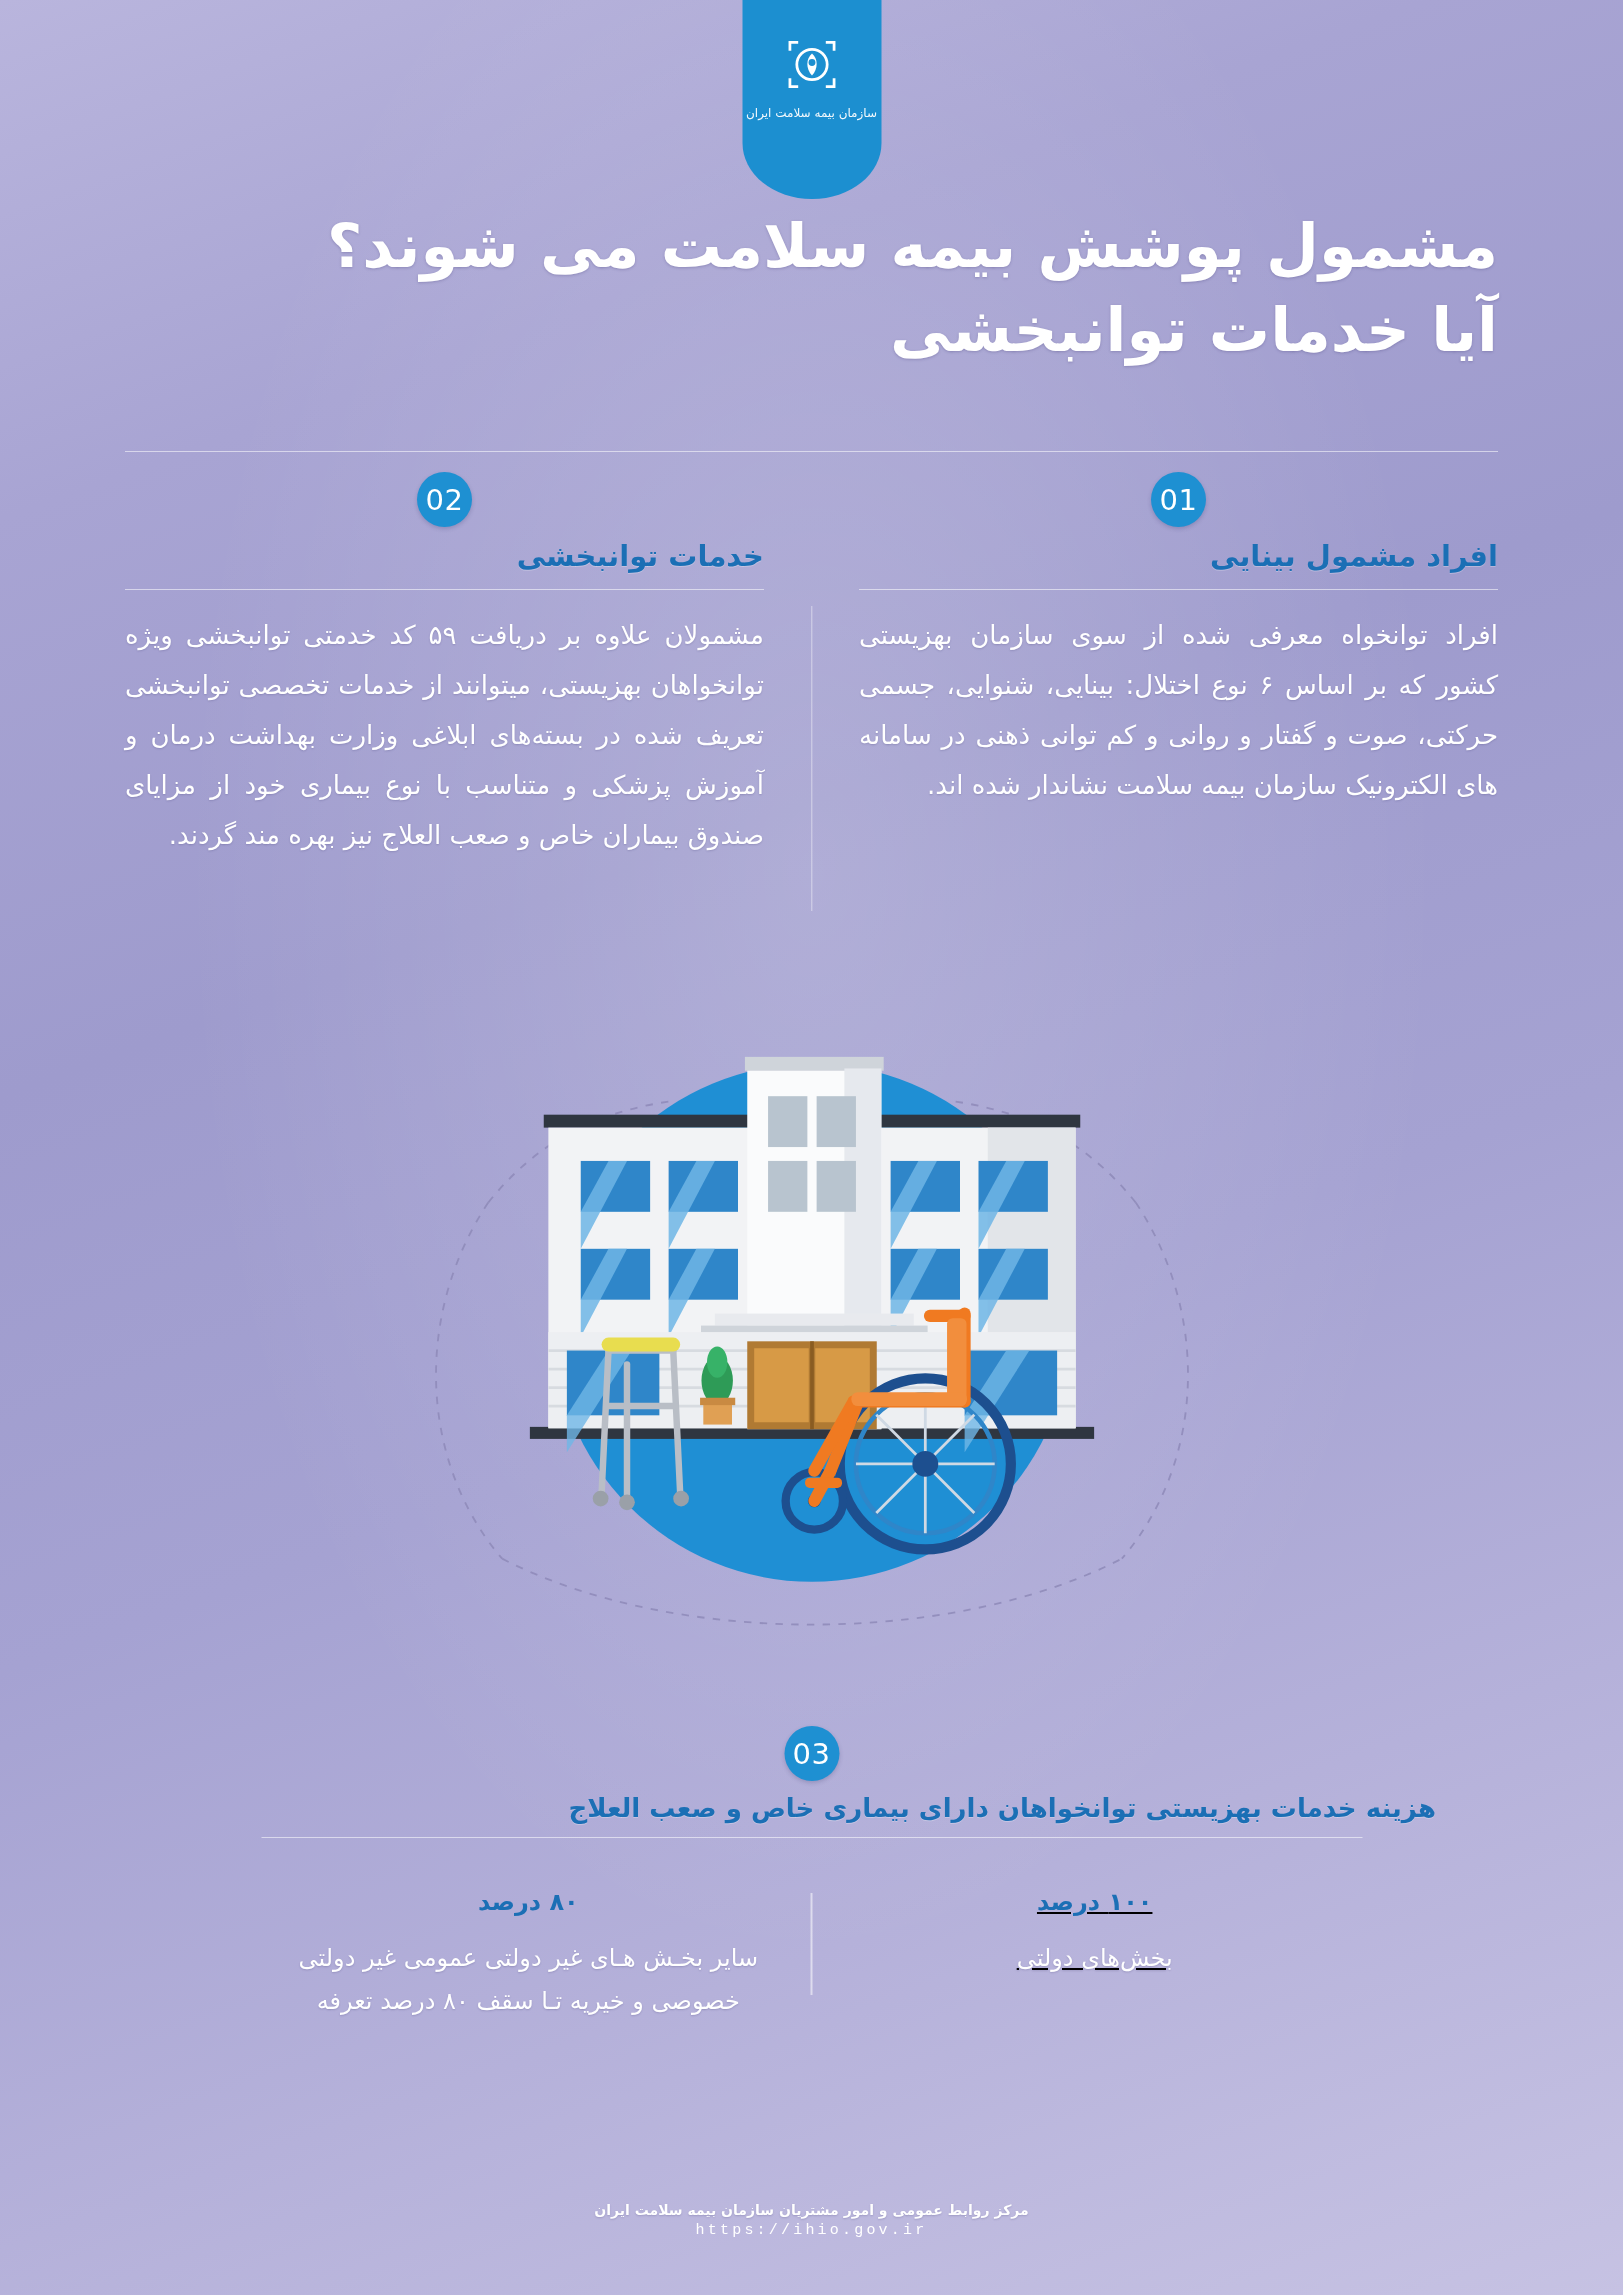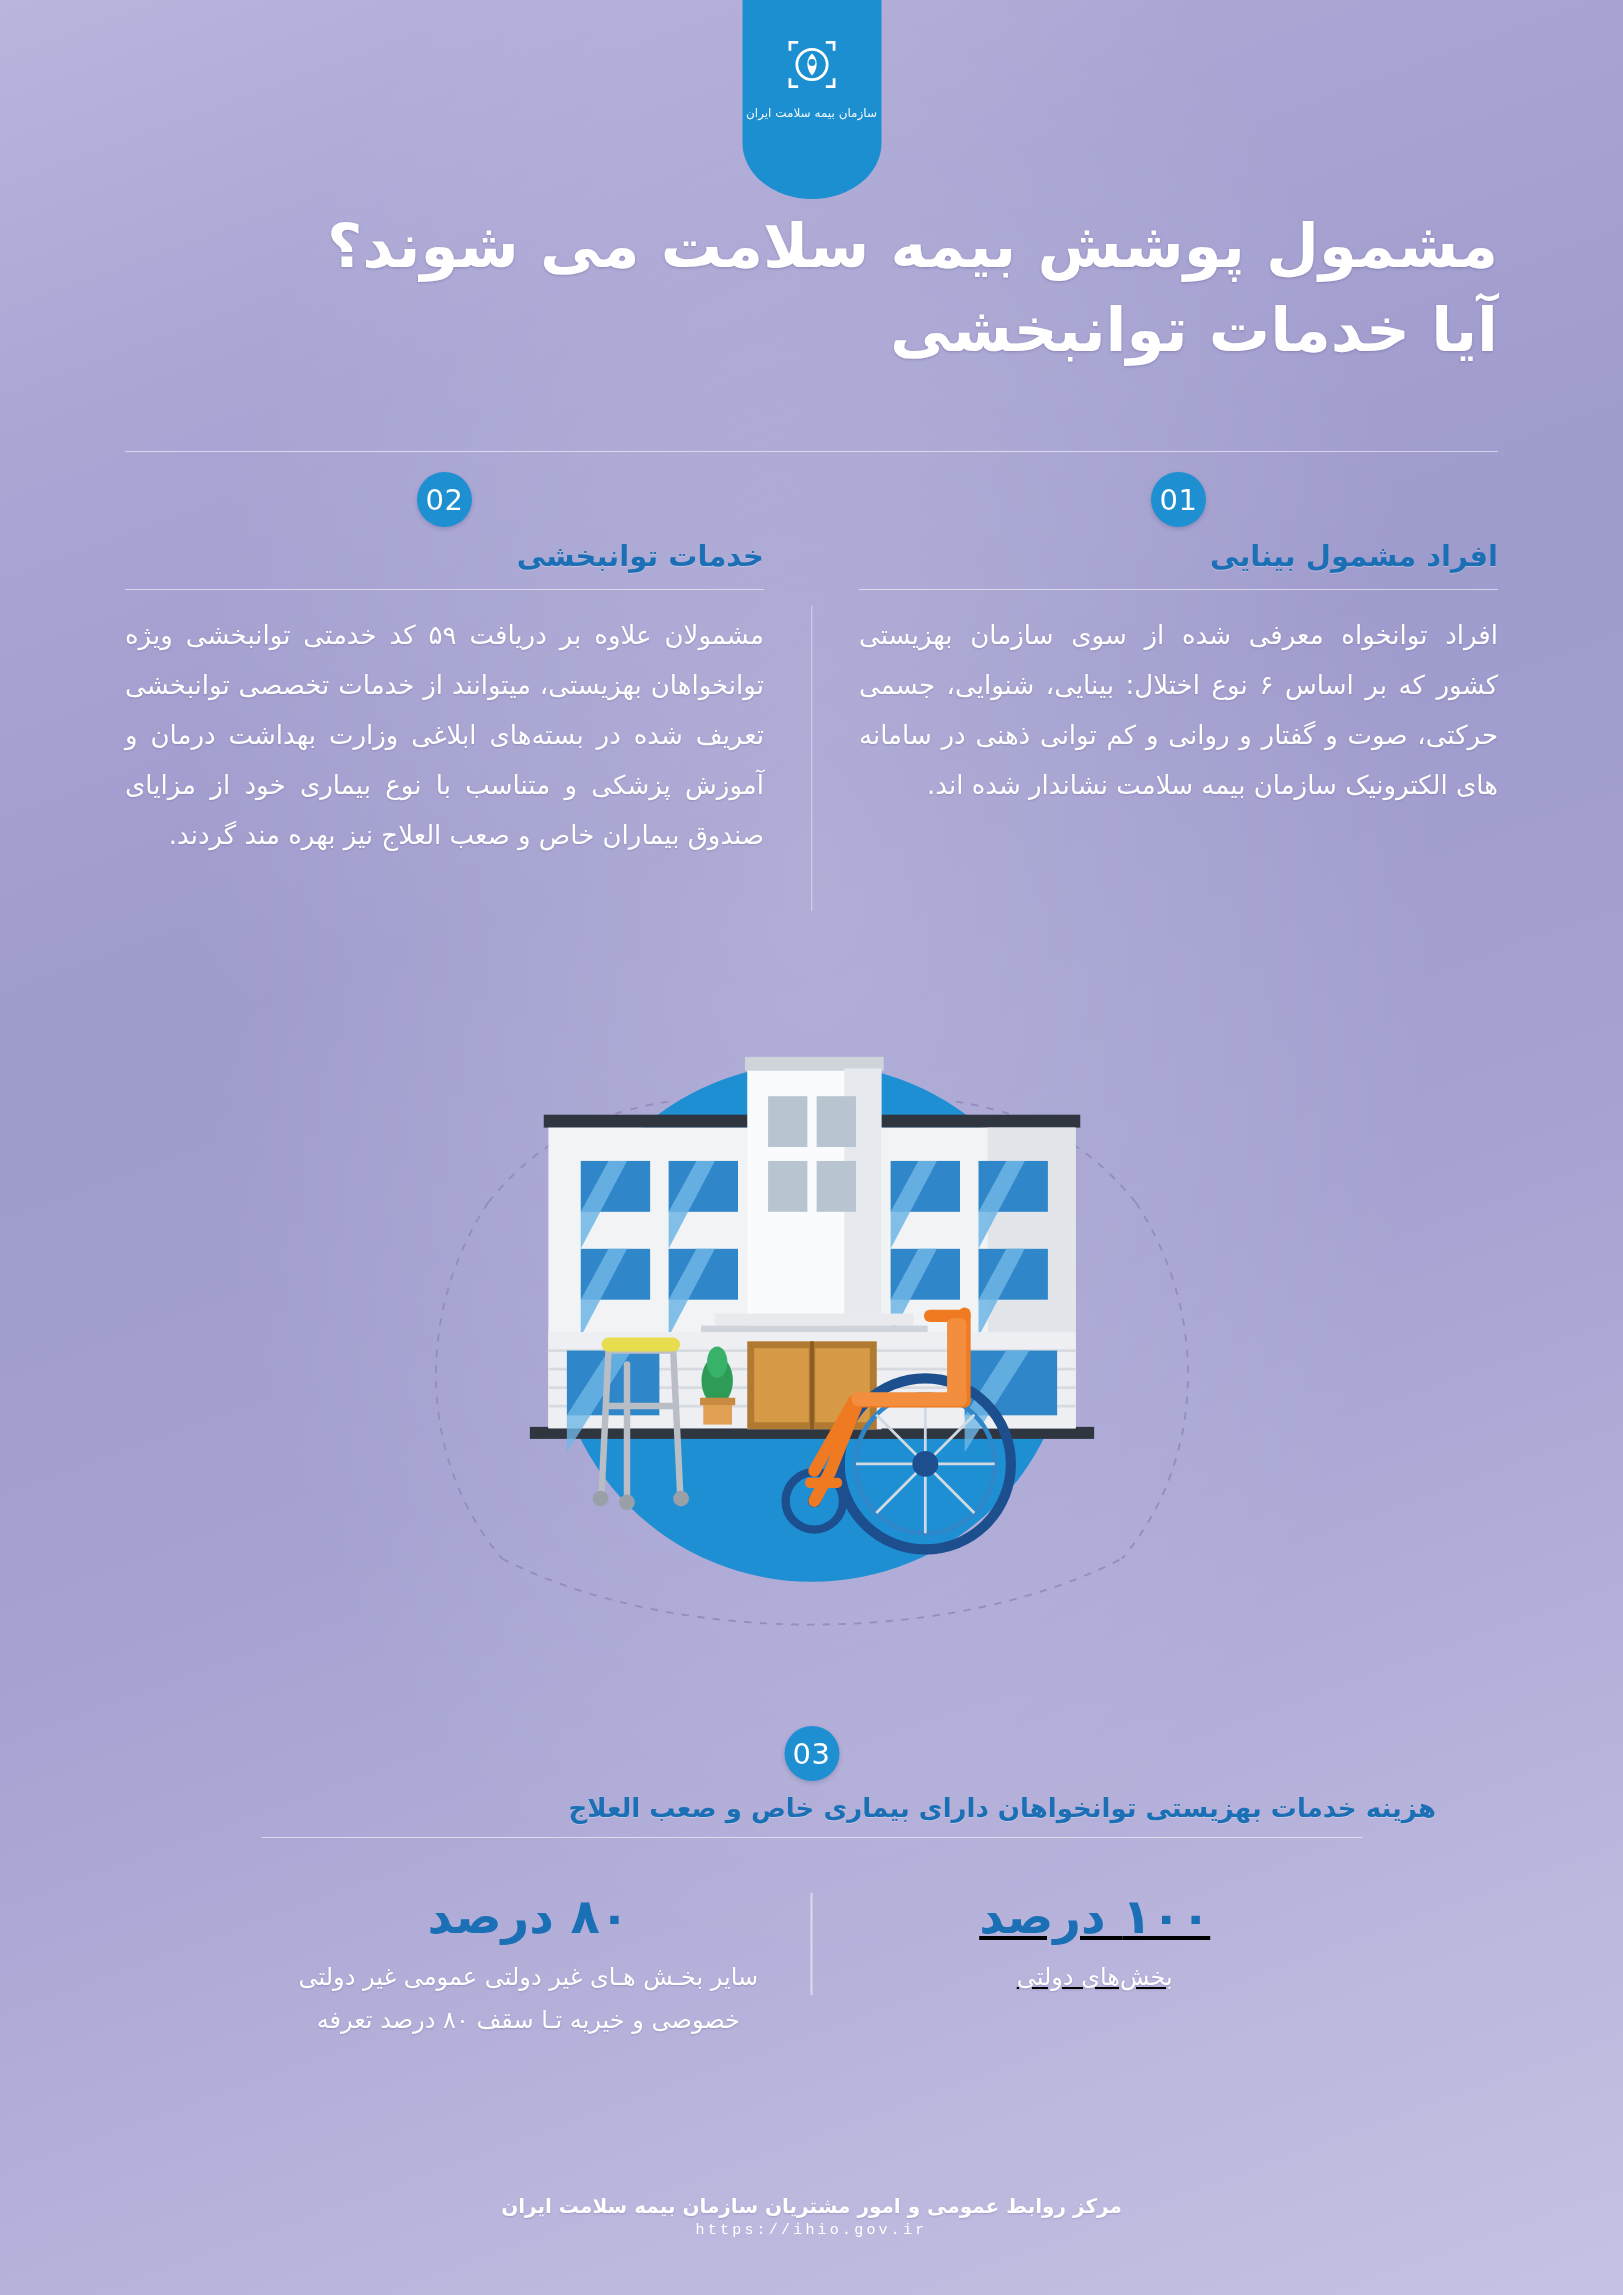--- a/index.html
+++ b/index.html
@@ -196,9 +196,9 @@
   .cost-left  { text-align: center; }
   .cost-pct {
     color: #1b6fb5;
-    font-size: 48px;
+    font-size: 24px;
     font-weight: bold;
-    margin-bottom: 12px;
+    margin-bottom: 21px;
   }
   .cost-desc {
     color: #ffffff;

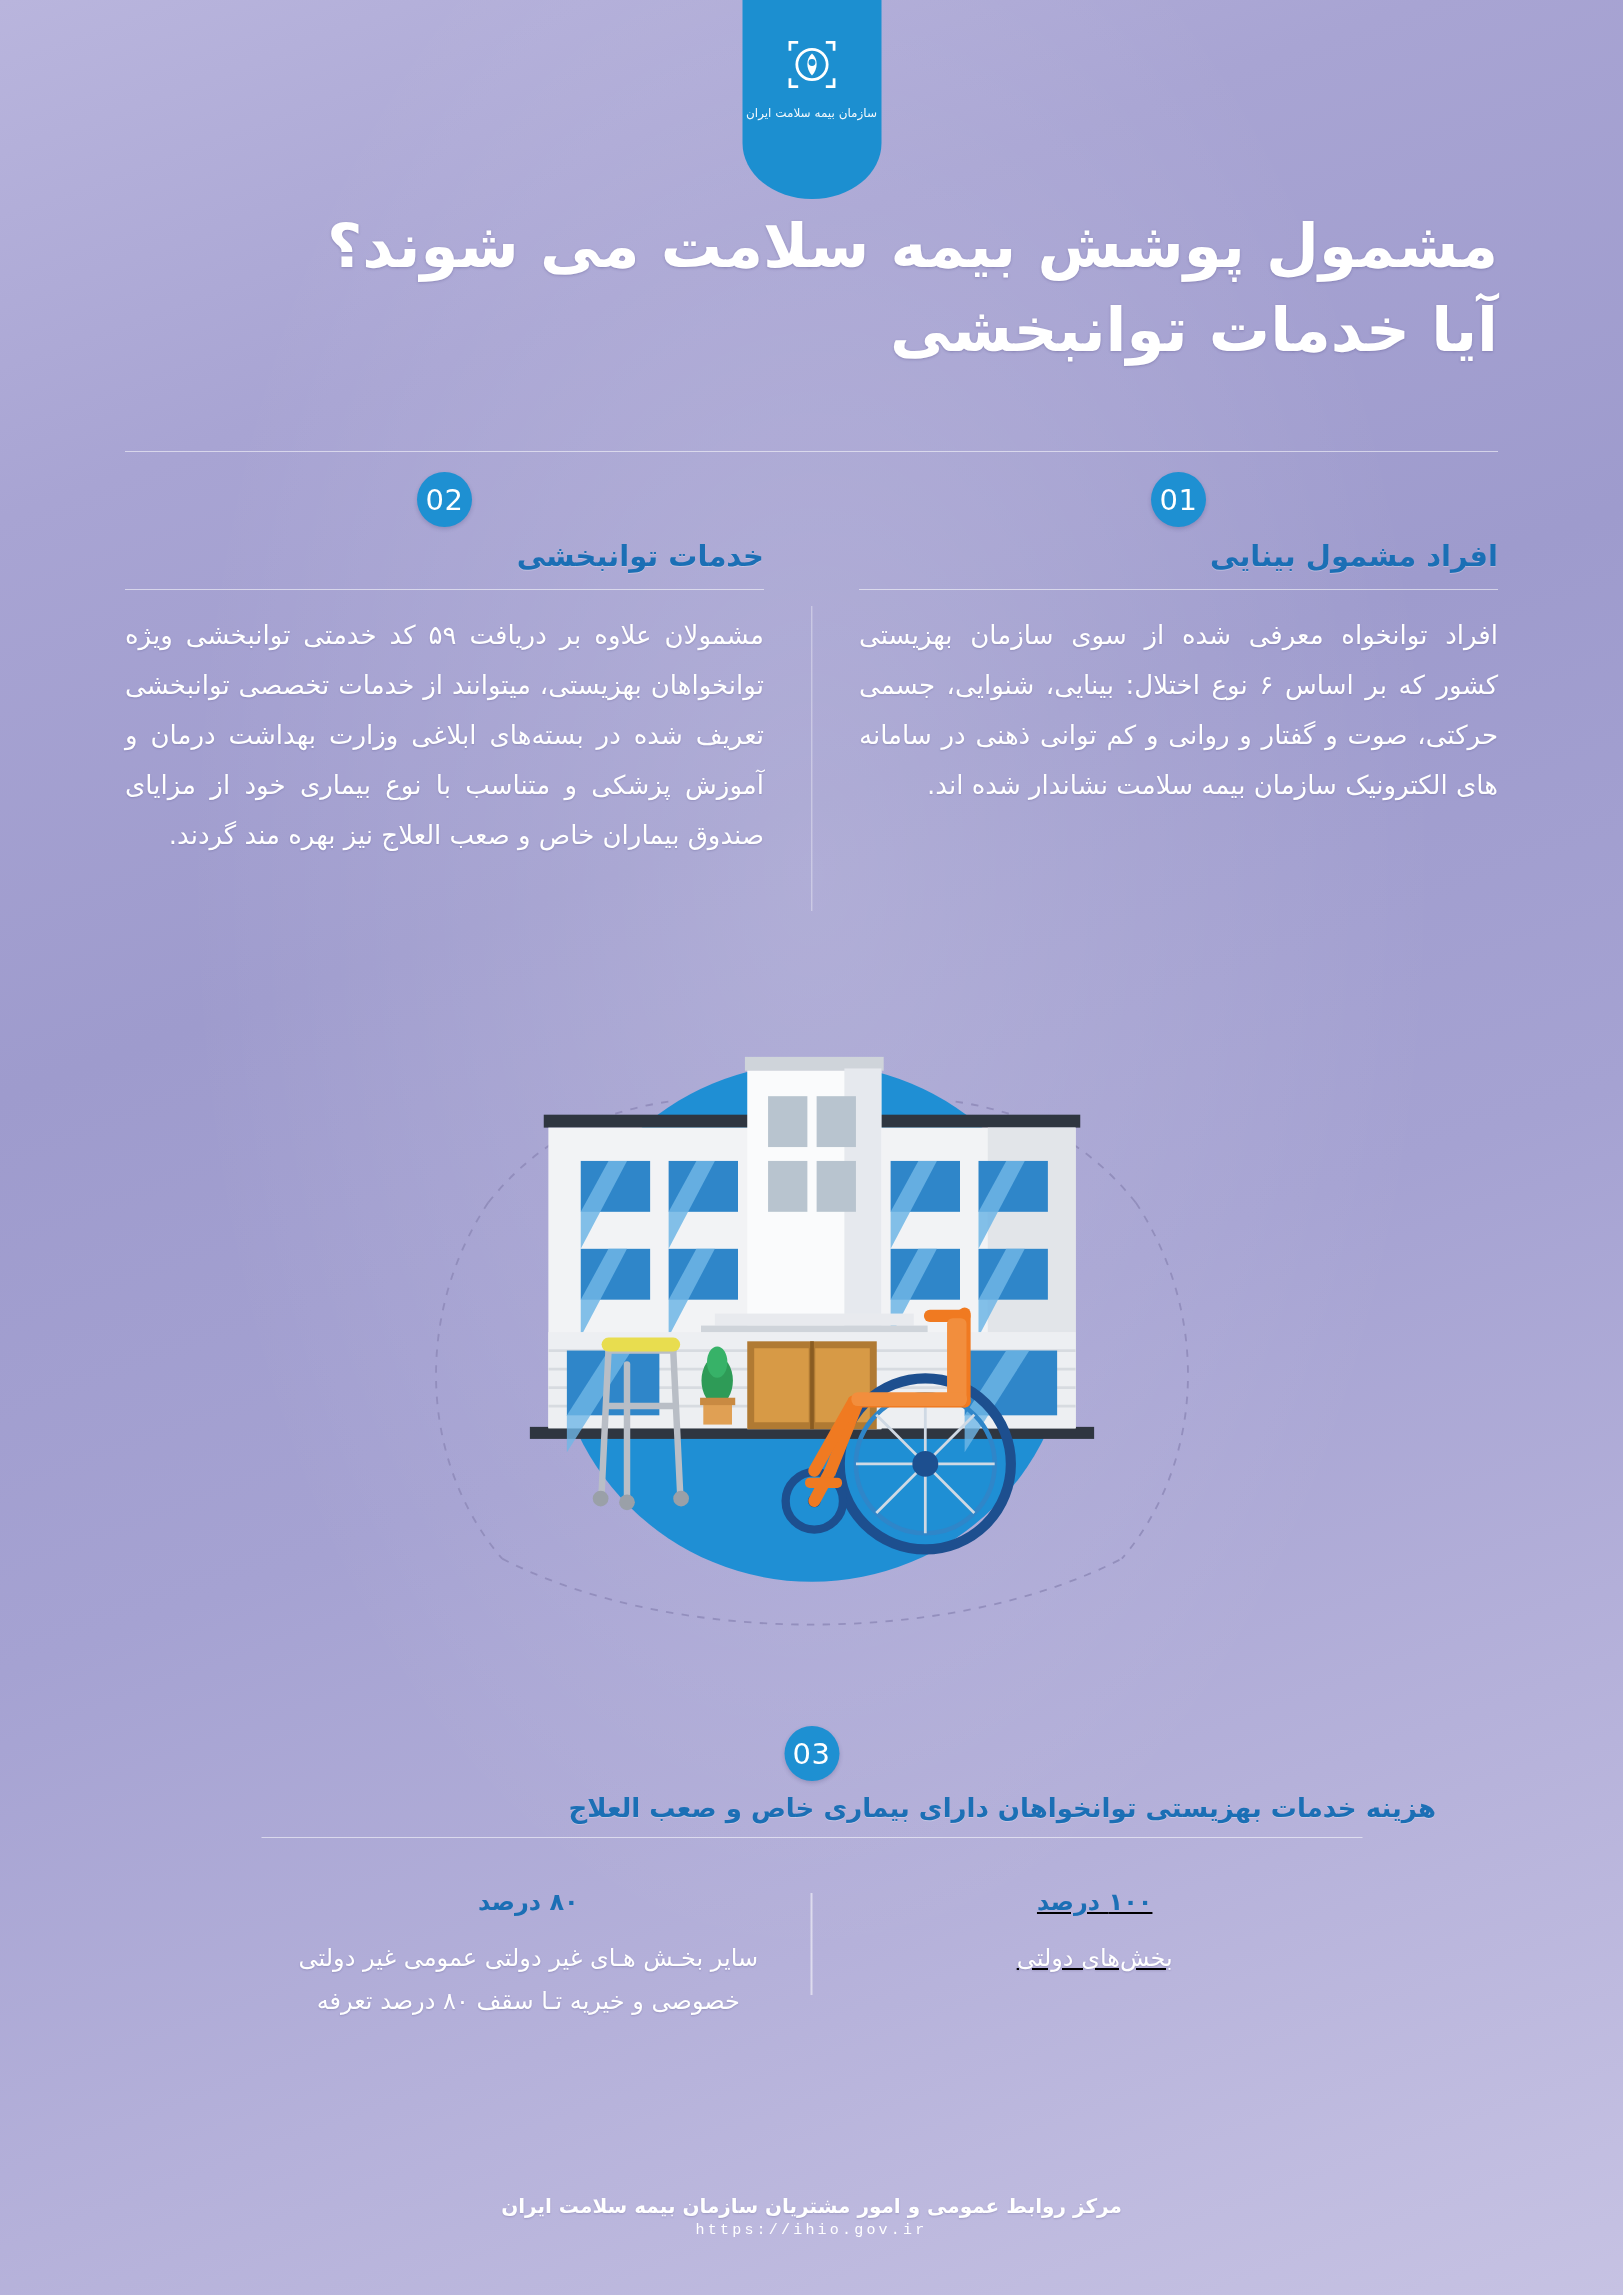--- a/index.html
+++ b/index.html
@@ -224,7 +224,7 @@
   }
   .footer-line {
     color: #ffffff;
-    font-size: 20px;
+    font-size: 14px;
     font-weight: bold;
     letter-spacing: 0.5px;
     text-shadow: 0 0.9px 1.9px rgba(60,55,110,0.22);

